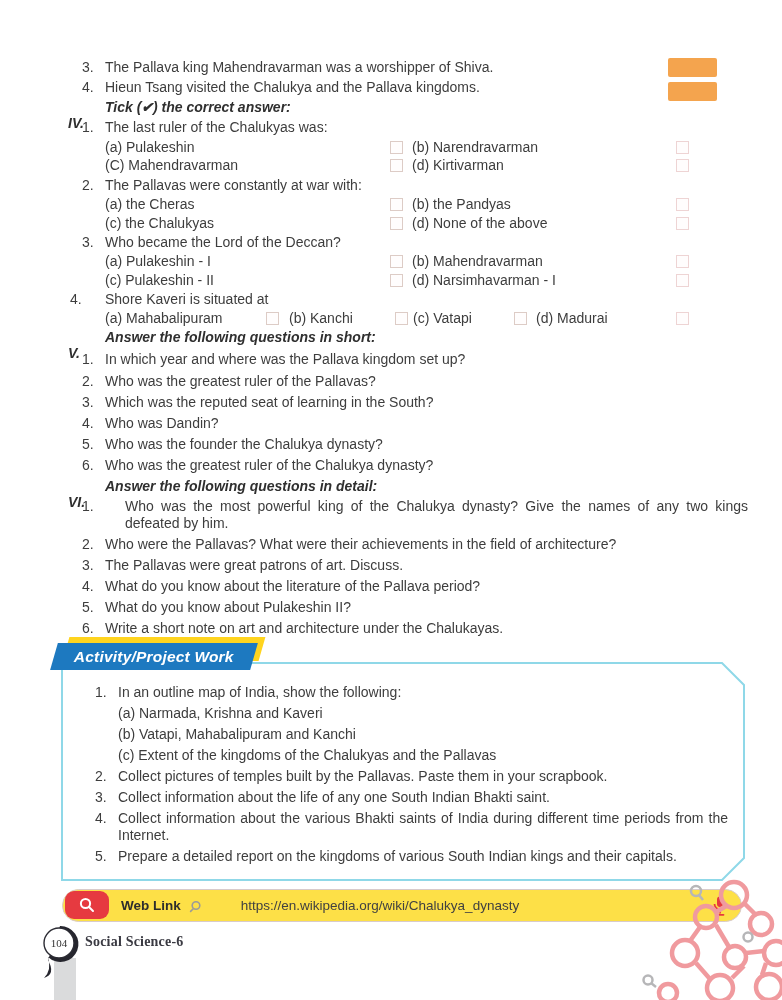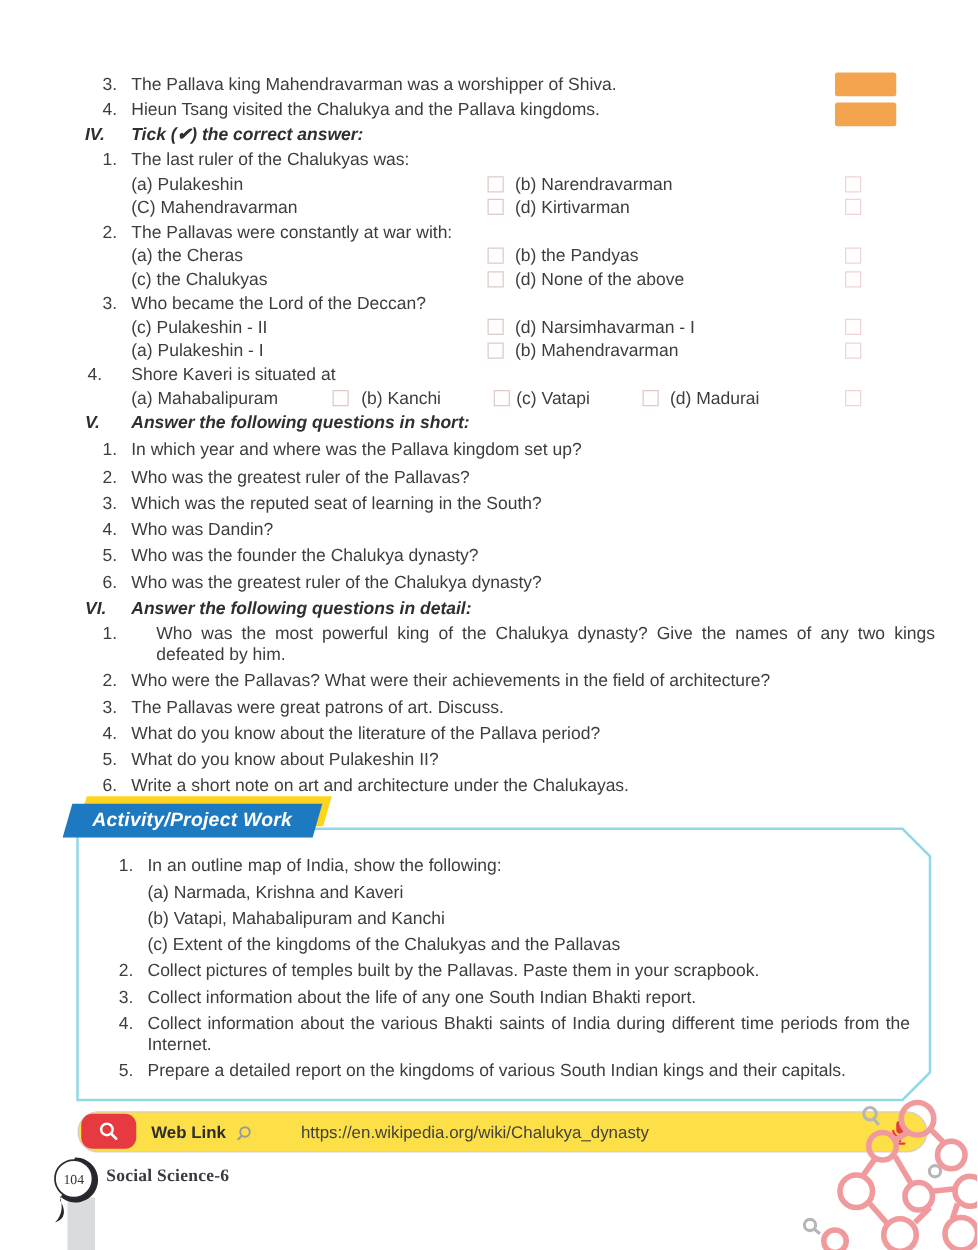--- a/index.html
+++ b/index.html
@@ -14,7 +14,7 @@
   .n { flex:0 0 37px; }
   .n.sub { padding-left:14px; }
   .n.q4n { padding-left:2px; }
-  .roman { font-weight:bold; font-style:italic; color:#2f2f2f; }
+  .roman { font-weight:bold; font-style:italic; color:#2f2f2f;margin-top:16px; }
   .htext { font-weight:bold; font-style:italic; color:#2f2f2f; }
   .h18{height:18px}.h19{height:19px}.h20{height:20px}.h21{height:21px}.h22{height:22px}
   .optrow { position:relative; }

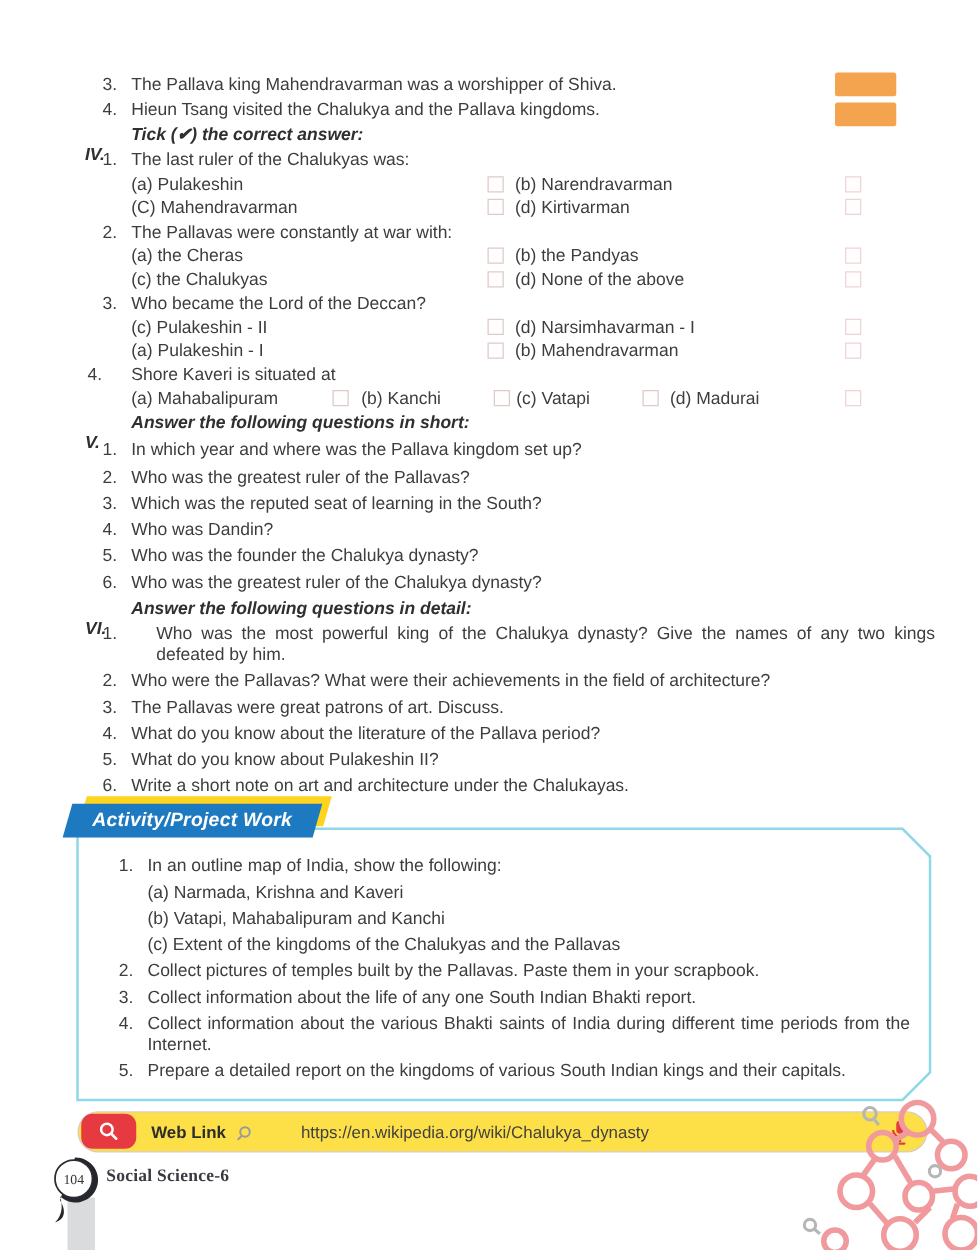--- a/index.html
+++ b/index.html
@@ -147,15 +147,15 @@
       <span>Who became the Lord of the Deccan?</span>
     </div>
     <div class="optrow h19">
+      <span class="oa">(a) Pulakeshin - I</span>
+      <span class="cb cbm"></span>
+      <span class="oa" style="left:344px">(b) Mahendravarman</span>
+      <span class="cb cbf"></span>
+    </div>
+    <div class="optrow h19">
       <span class="oa">(c) Pulakeshin - II</span>
       <span class="cb cbm"></span>
       <span class="oa" style="left:344px">(d) Narsimhavarman - I</span>
-      <span class="cb cbf"></span>
-    </div>
-    <div class="optrow h19">
-      <span class="oa">(a) Pulakeshin - I</span>
-      <span class="cb cbm"></span>
-      <span class="oa" style="left:344px">(b) Mahendravarman</span>
       <span class="cb cbf"></span>
     </div>
 

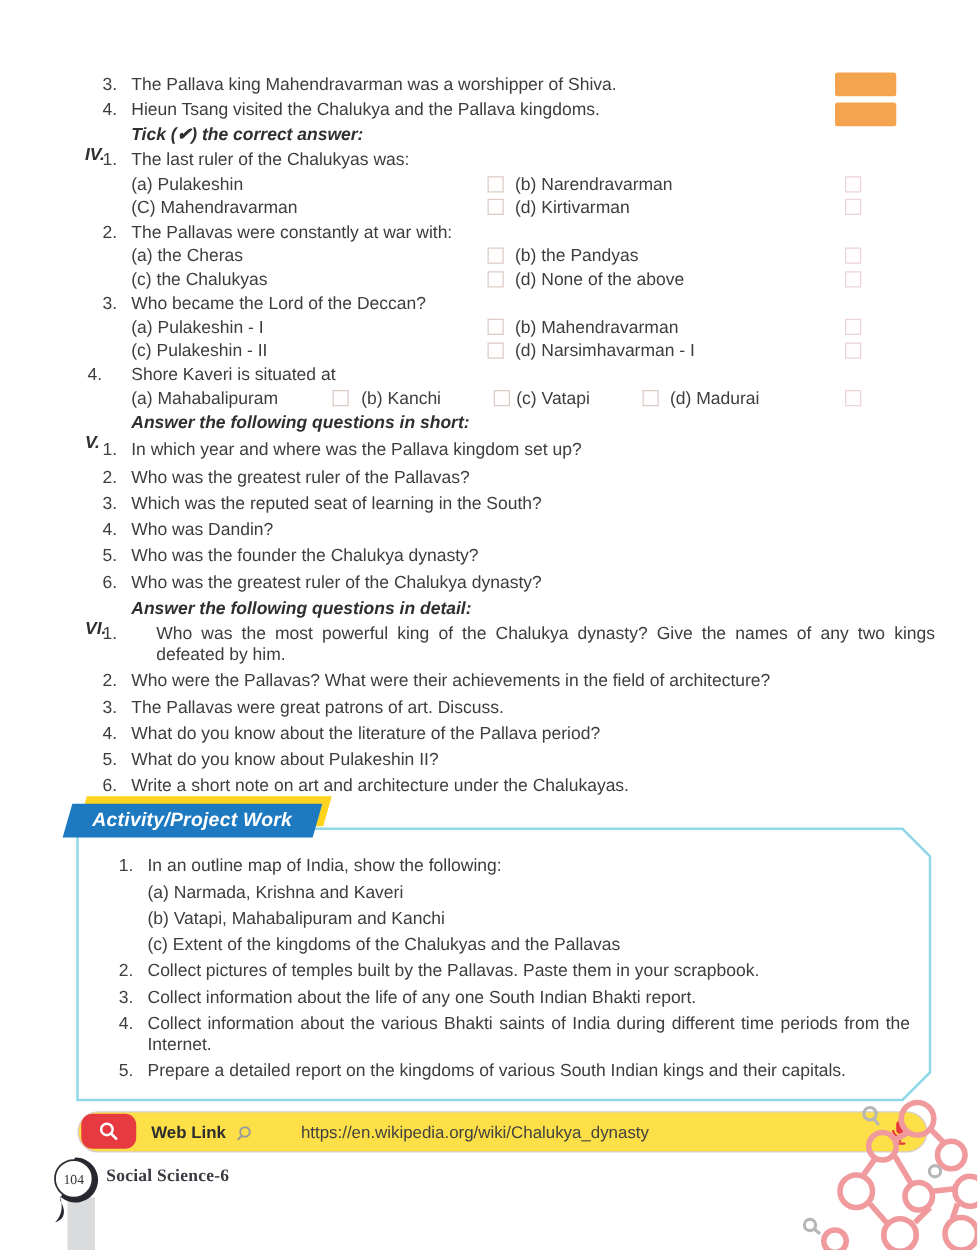--- a/index.html
+++ b/index.html
@@ -264,7 +264,7 @@
     </div>
     <div class="row h21">
       <span class="n">3.</span>
-      <span>Collect information about the life of any one South Indian Bhakti report.</span>
+      <span>Collect information about the life of any one South Indian Bhakti saint.</span>
     </div>
     <div class="row h34">
       <span class="n">4.</span>

